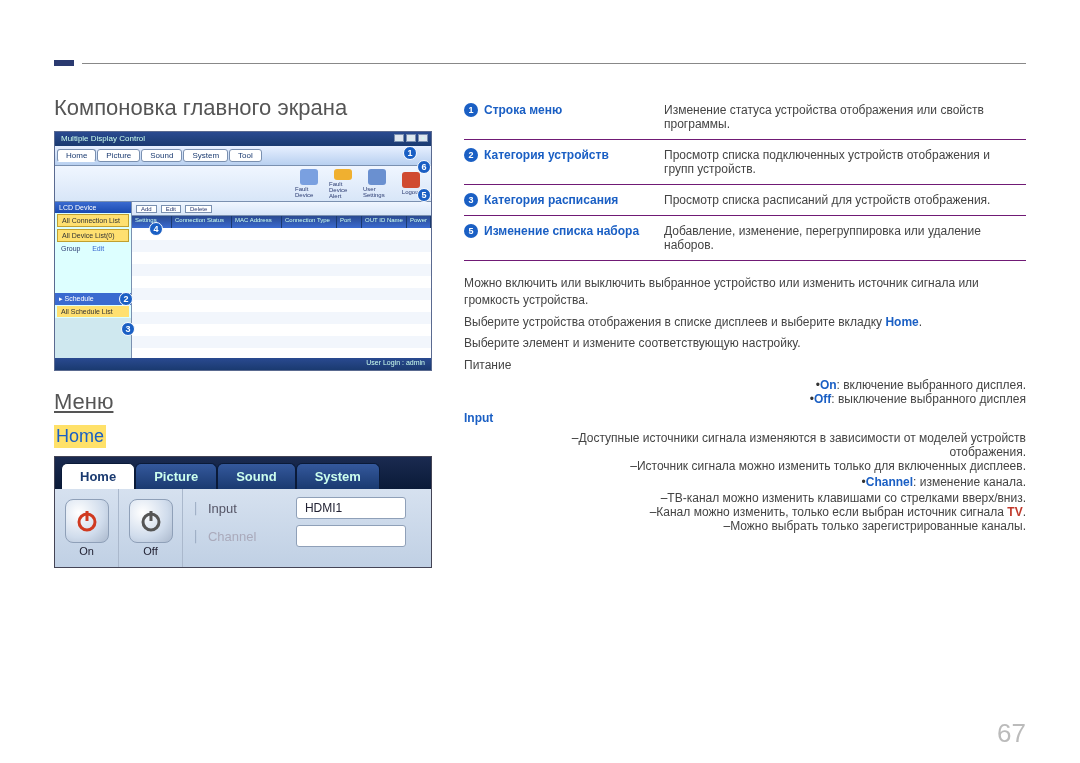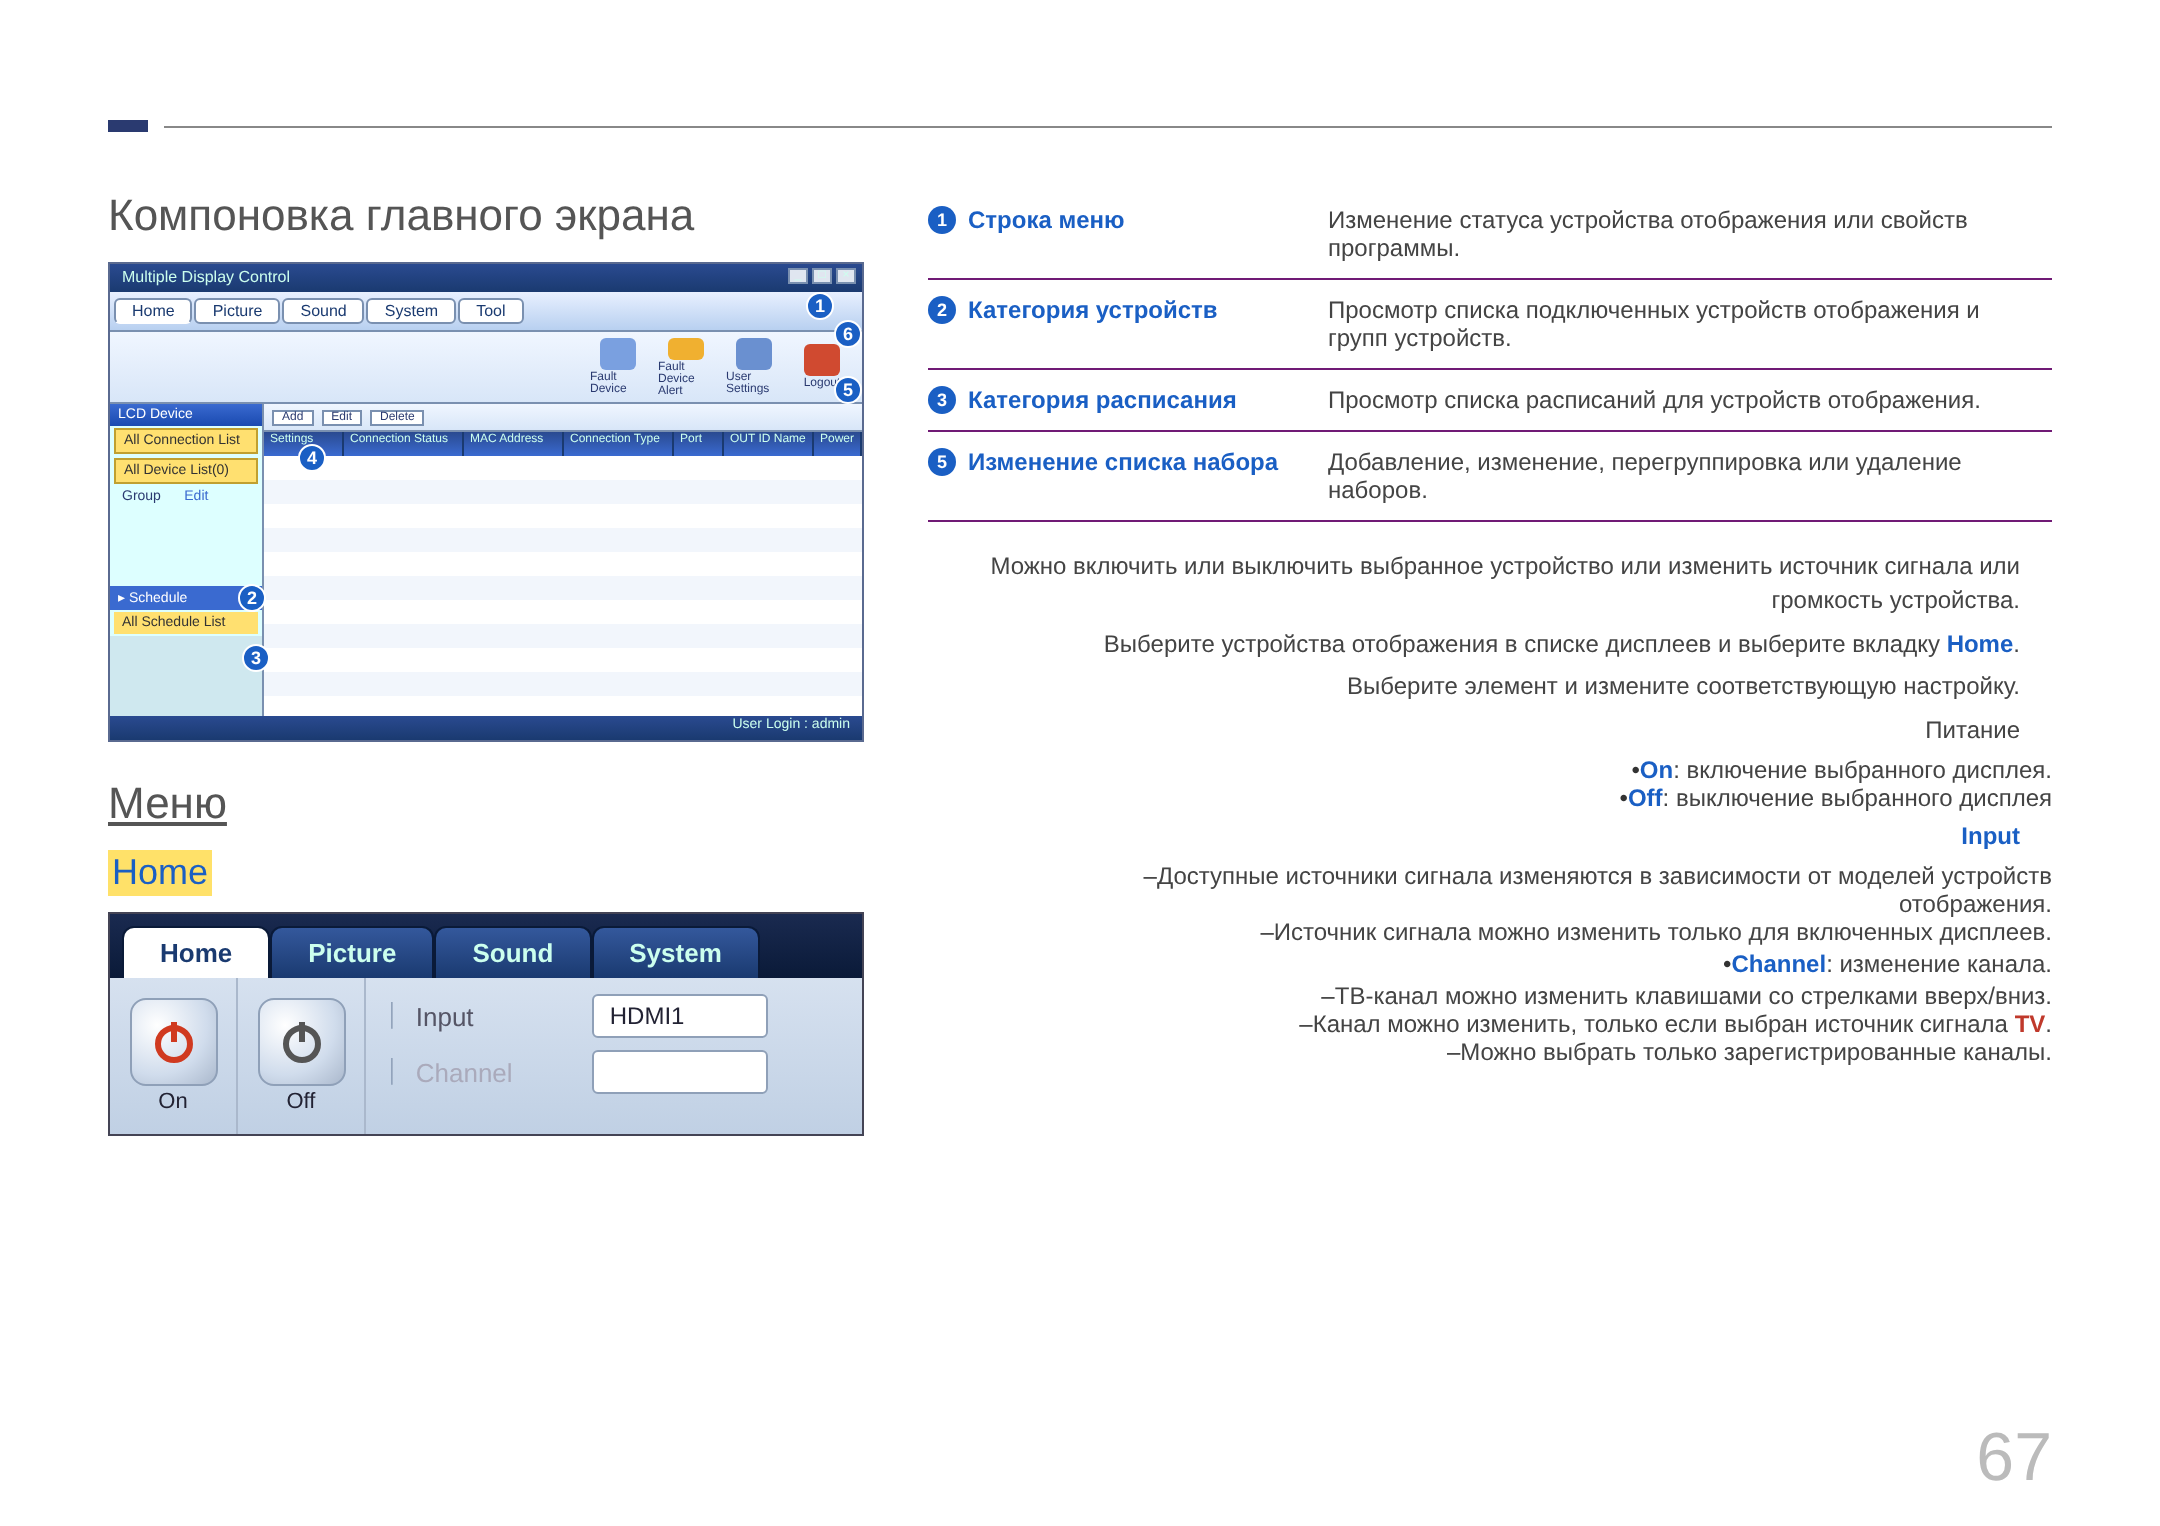--- a/index.html
+++ b/index.html
@@ -257,7 +257,7 @@
     background:#1a5fc4; color:#fff; font-size:9px; font-weight:bold;
     text-align:center; line-height:14px; margin-right:6px; vertical-align:1px;
   }
-  .rightcol p { margin: 4px 16px; line-height: 1.45; font-size: 12px; text-align: right; }
+  .rightcol p { margin: 4px 0; line-height: 1.45; font-size: 12px; }
   .rightcol ul { list-style: none; padding-left: 18px; margin: 2px 0; text-align: right; }
   .rightcol ul li::before { content: "•"; color:#333; display:inline-block; width:14px; margin-left:-14px; }
   .rightcol ul.dash li::before { content: "–"; }

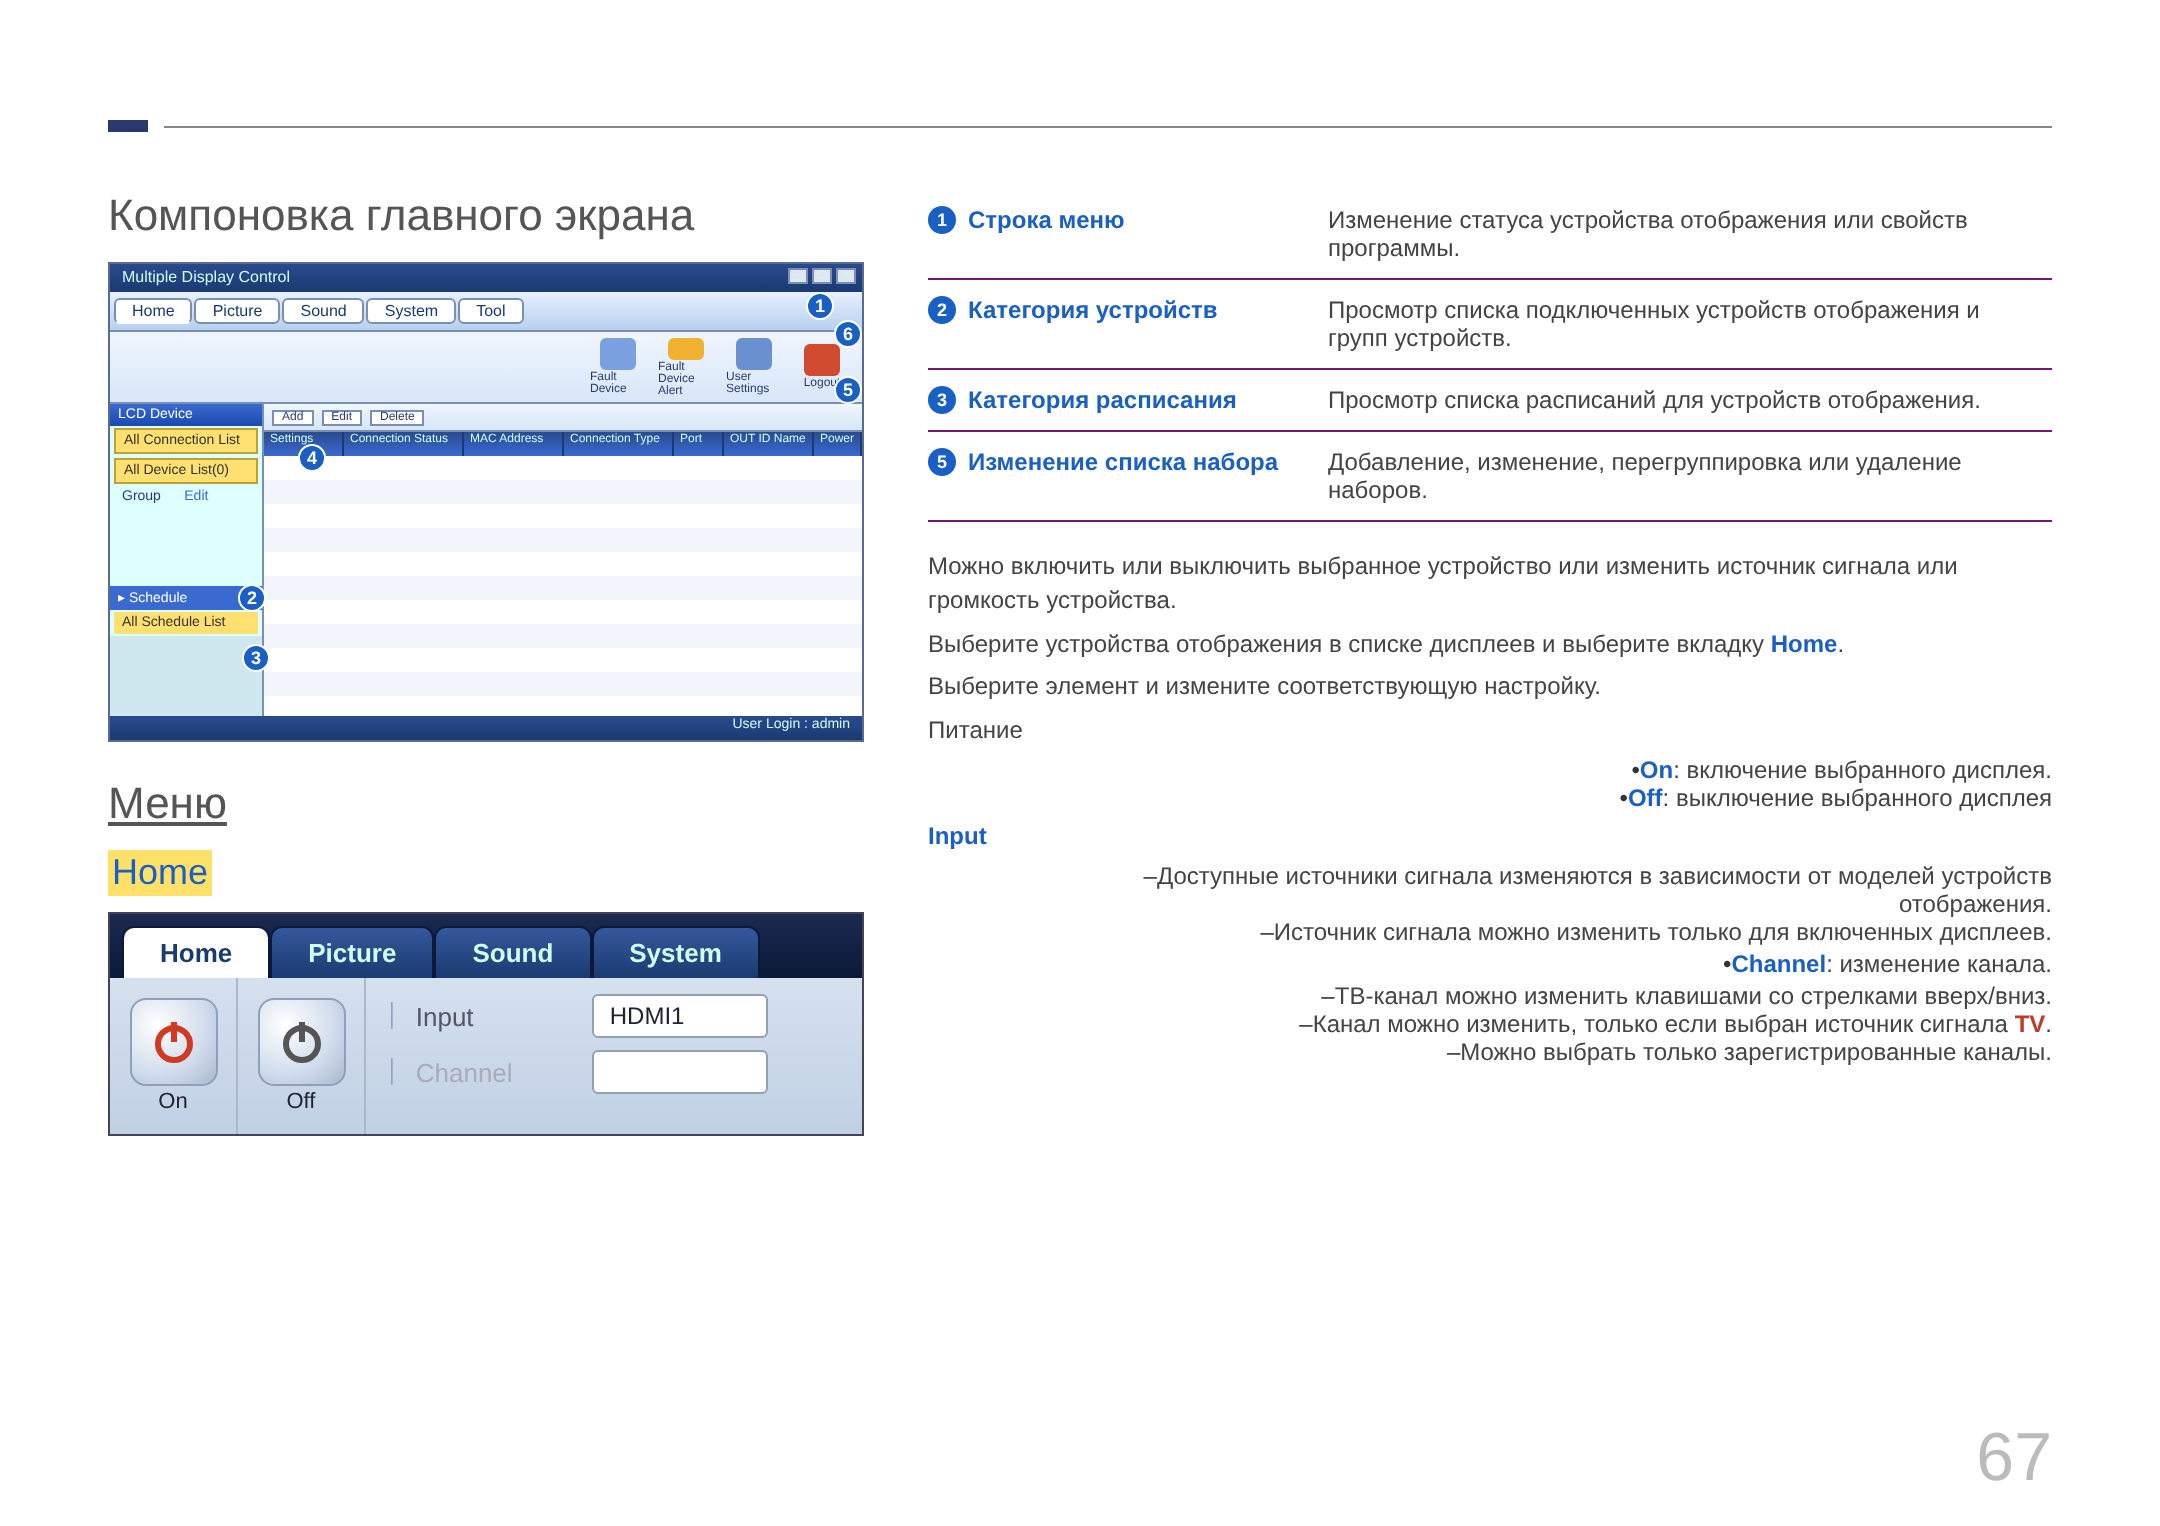--- a/index.html
+++ b/index.html
@@ -230,7 +230,7 @@
   .app2 .flabel { width:80px; font-size:13px; color:#556; }
   .app2 .flabel.dis { color:#aab; }
   .app2 .fval {
-    border:1px solid #8fa0b8; background:#fff; padding:3px 8px; height:22px; width:88px;
+    border:1px solid #8fa0b8; background:#fff; padding:3px 8px; height:22px; width:110px;
     font-size:12px; color:#223; border-radius:3px;
   }
   .app2 .fval.dis { color:#aab; }

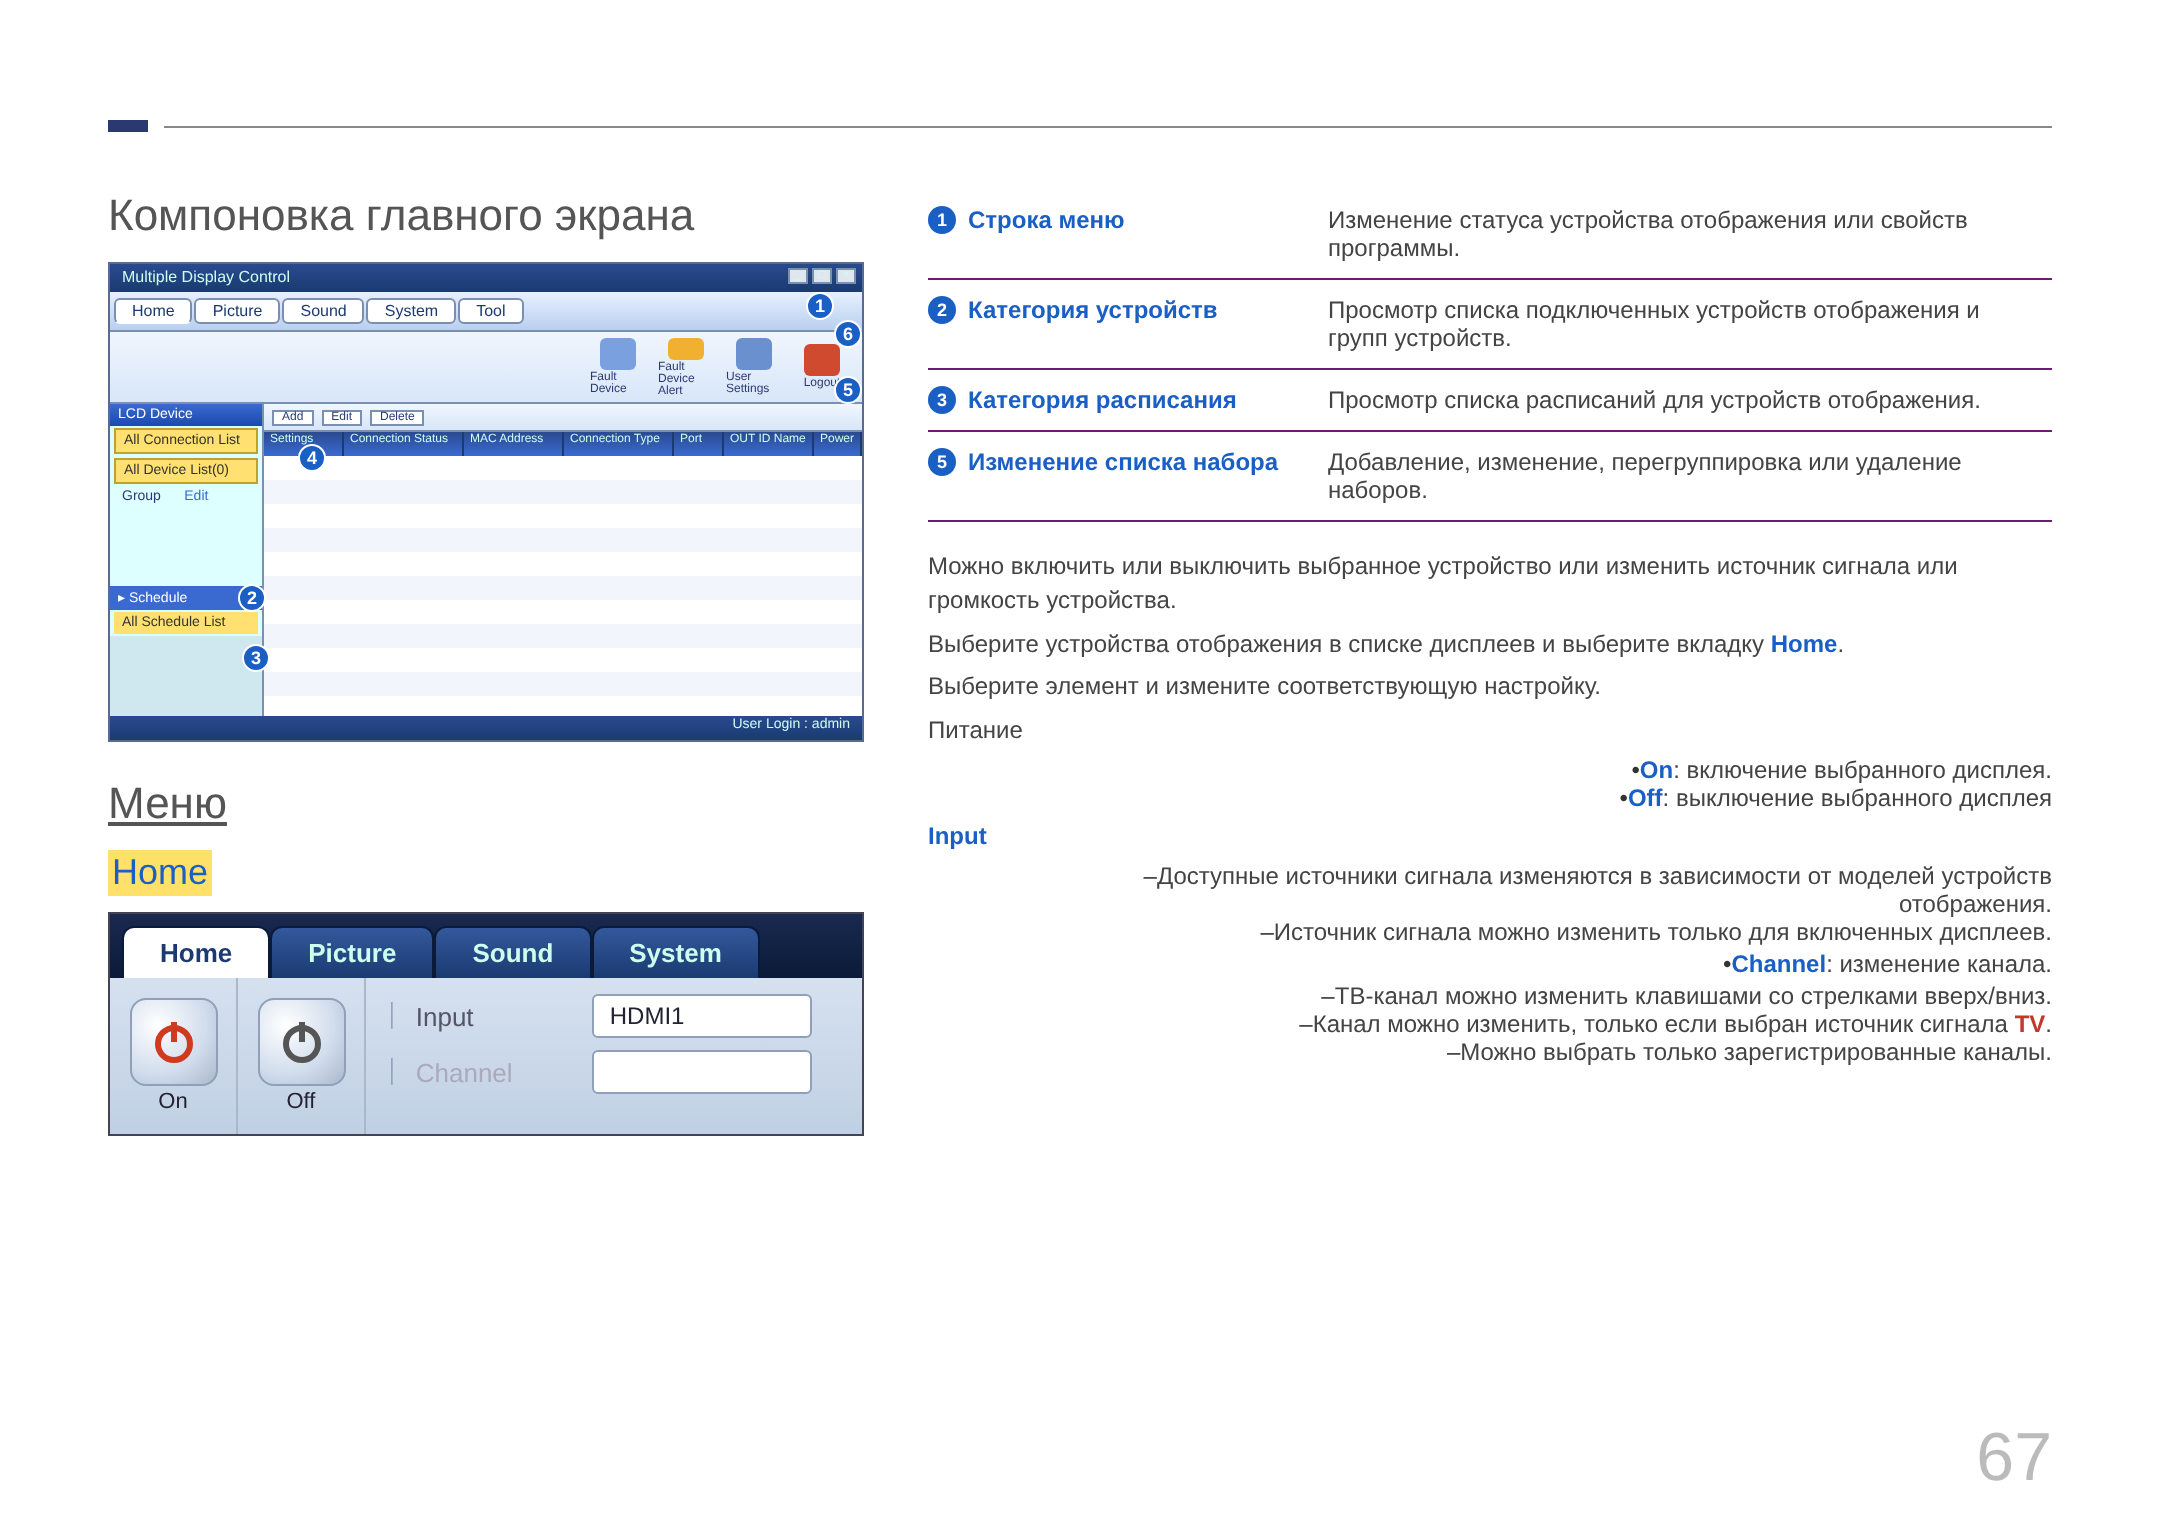--- a/index.html
+++ b/index.html
@@ -265,7 +265,7 @@
   .kw3 { color:#c0392b; font-weight:bold; }
   .pagenum {
     position:absolute; bottom:14px; right:54px;
-    font-size:34px; color:#bbb; font-weight:300;
+    font-size:26px; color:#bbb; font-weight:300;
   }
 </style>
 </head>

